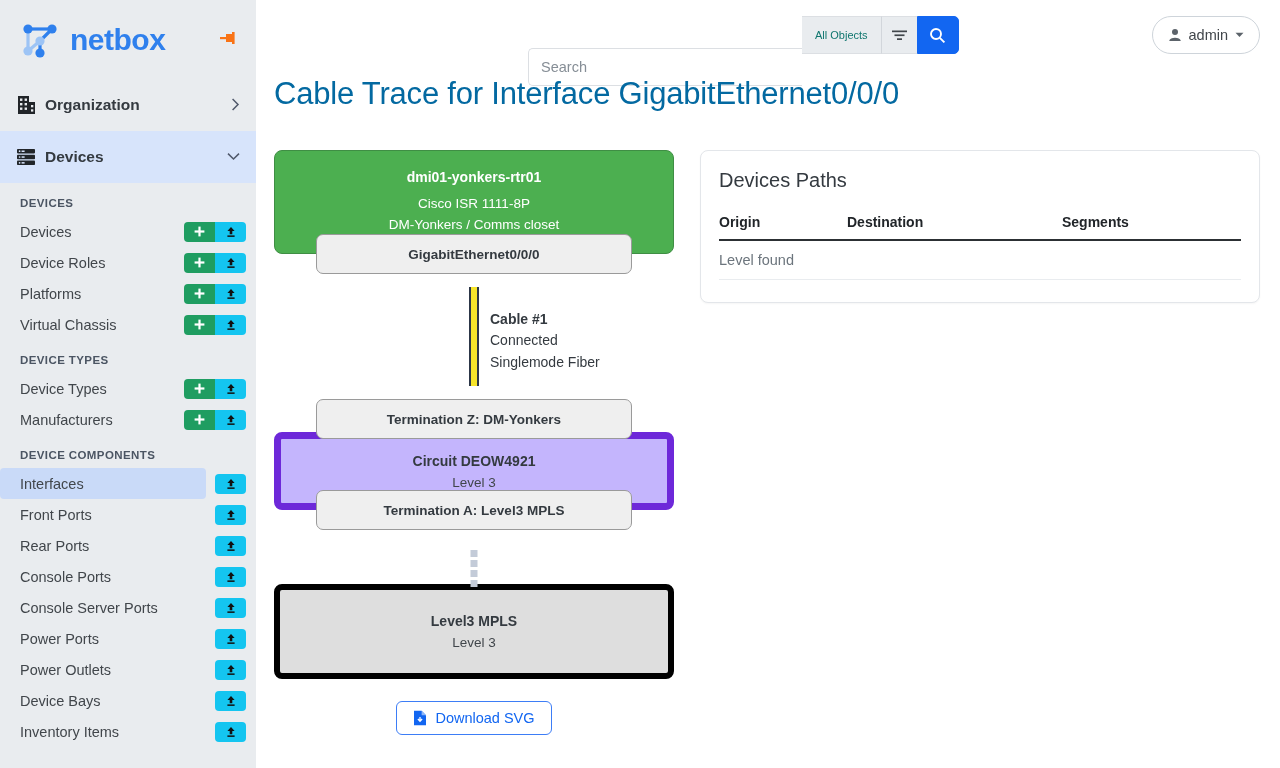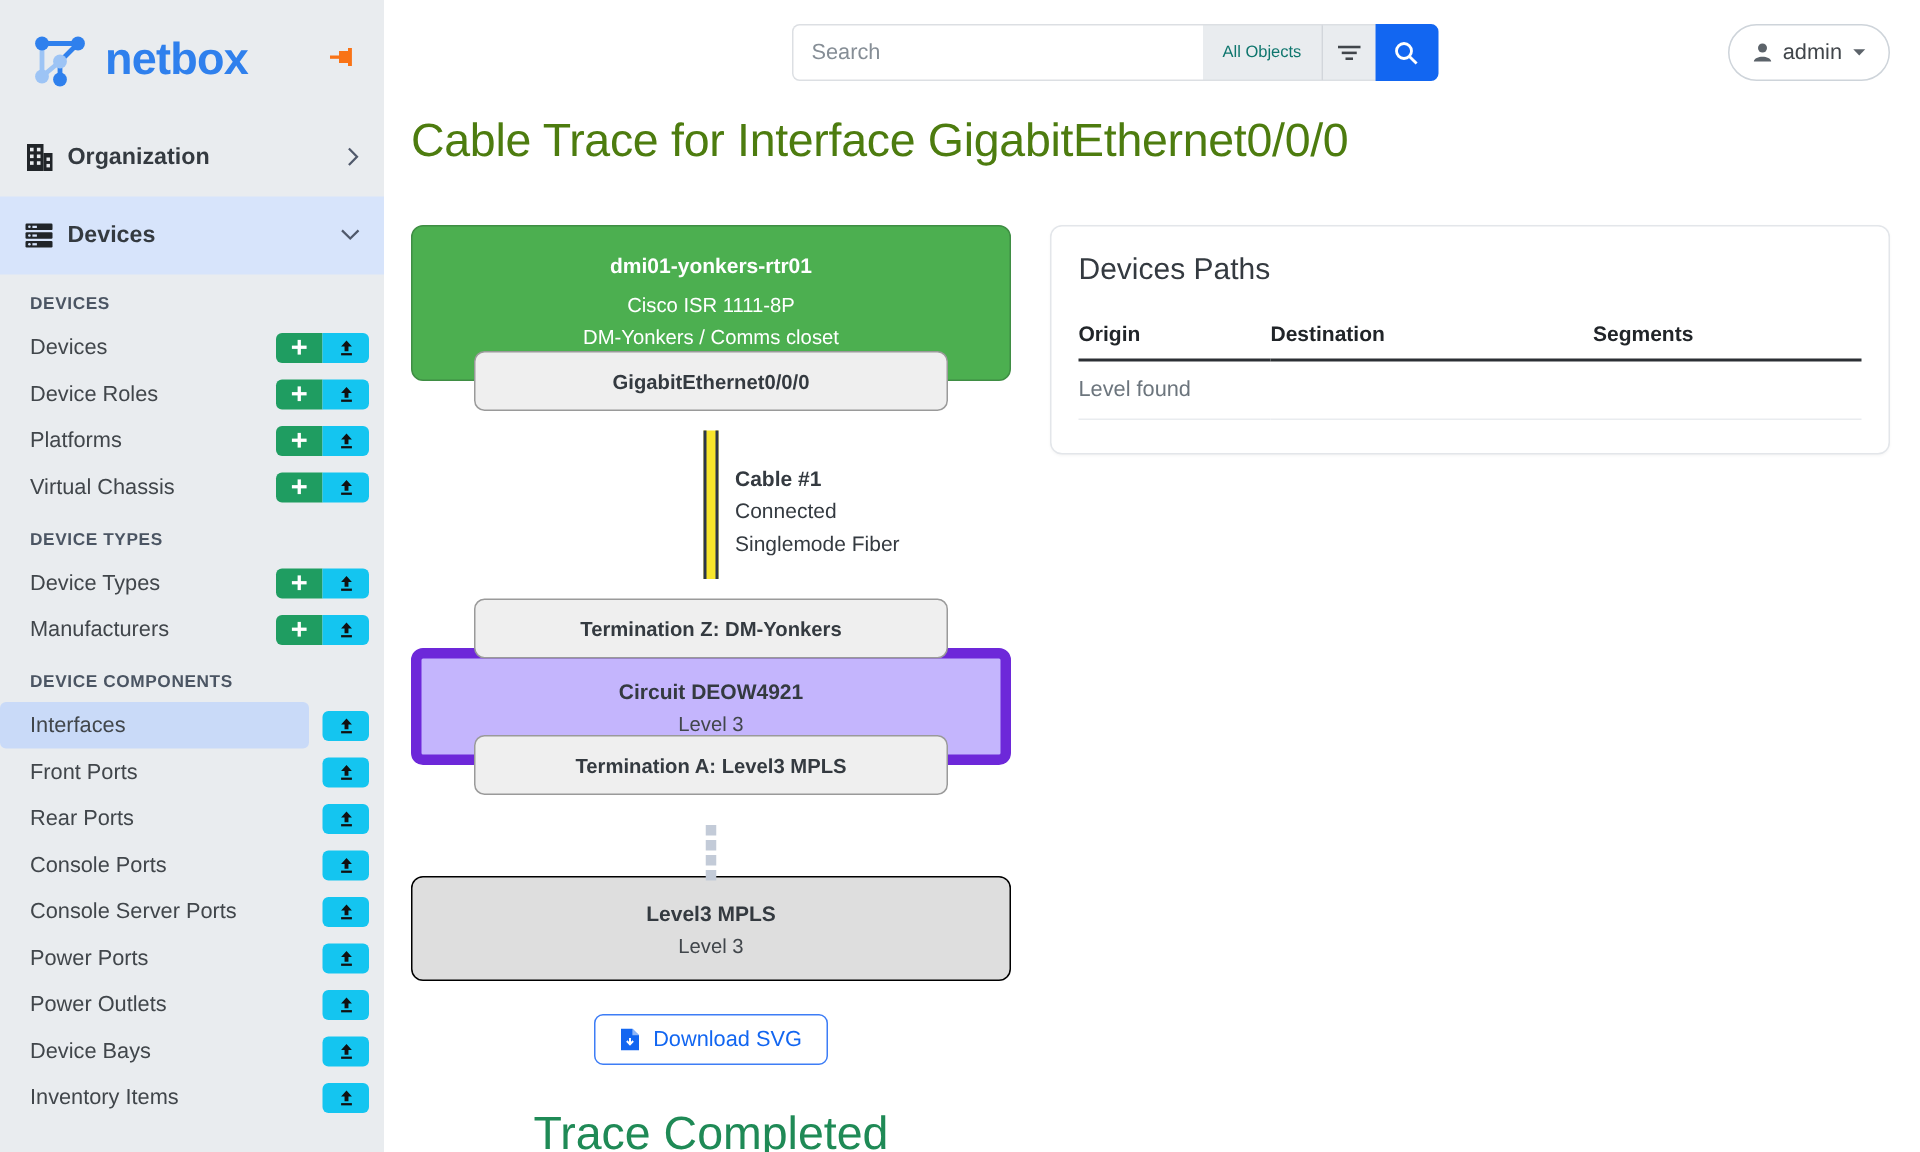--- a/index.html
+++ b/index.html
@@ -92,6 +92,7 @@
     padding: 0 12px; font-size: 14.5px; color: #343a40;
     background: #fff; outline: none;
     font-family: "Liberation Sans", sans-serif;
+    margin-top: 32px;
   }
   .search-input::placeholder { color: #868e96; }
   .obj-select {

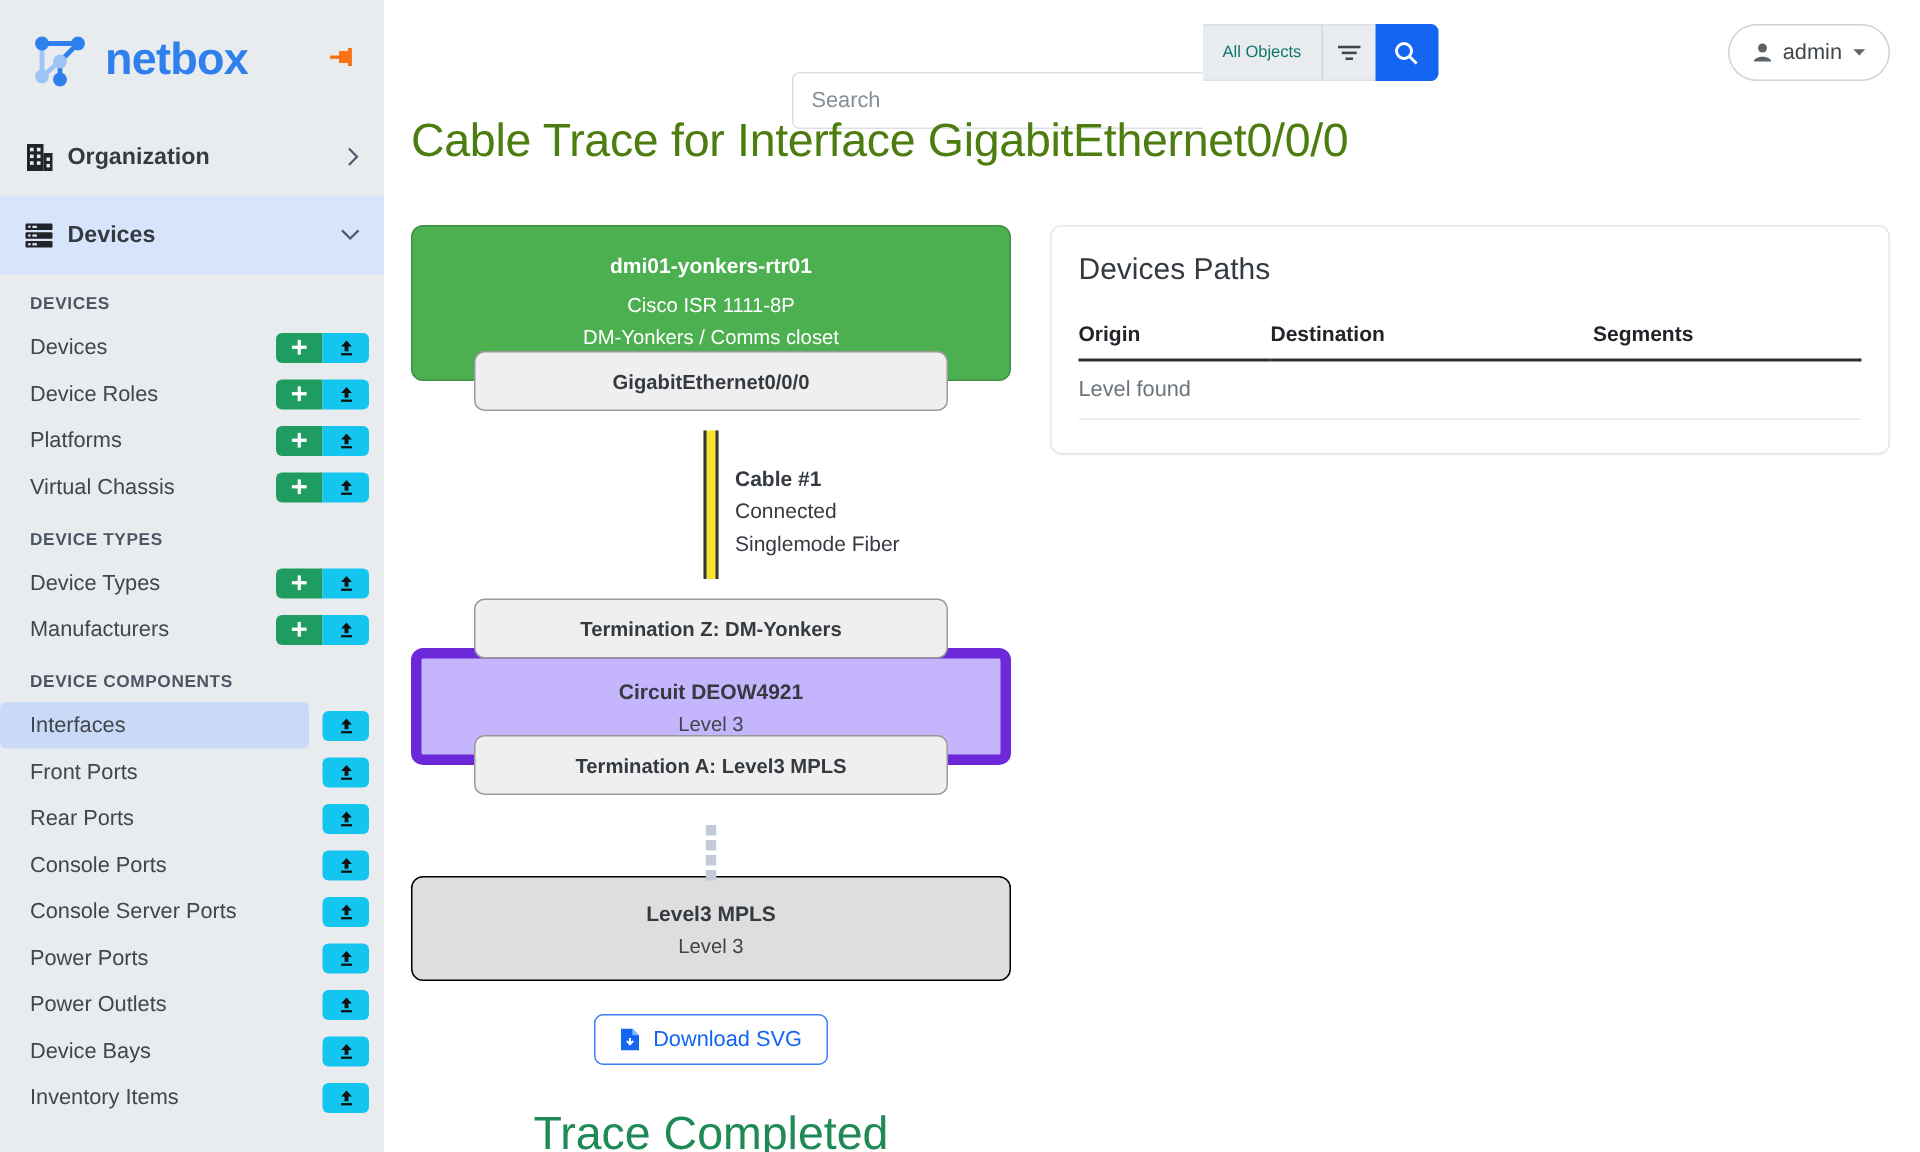--- a/index.html
+++ b/index.html
@@ -119,7 +119,7 @@
   }
 
   .page-title {
-    font-size: 31px; font-weight: 400; color: #4d7c0f;
+    font-size: 31px; font-weight: 400; color: #0369a1;
     padding: 6px 0 0 18px; margin: 0;
     letter-spacing: -0.2px;
   }

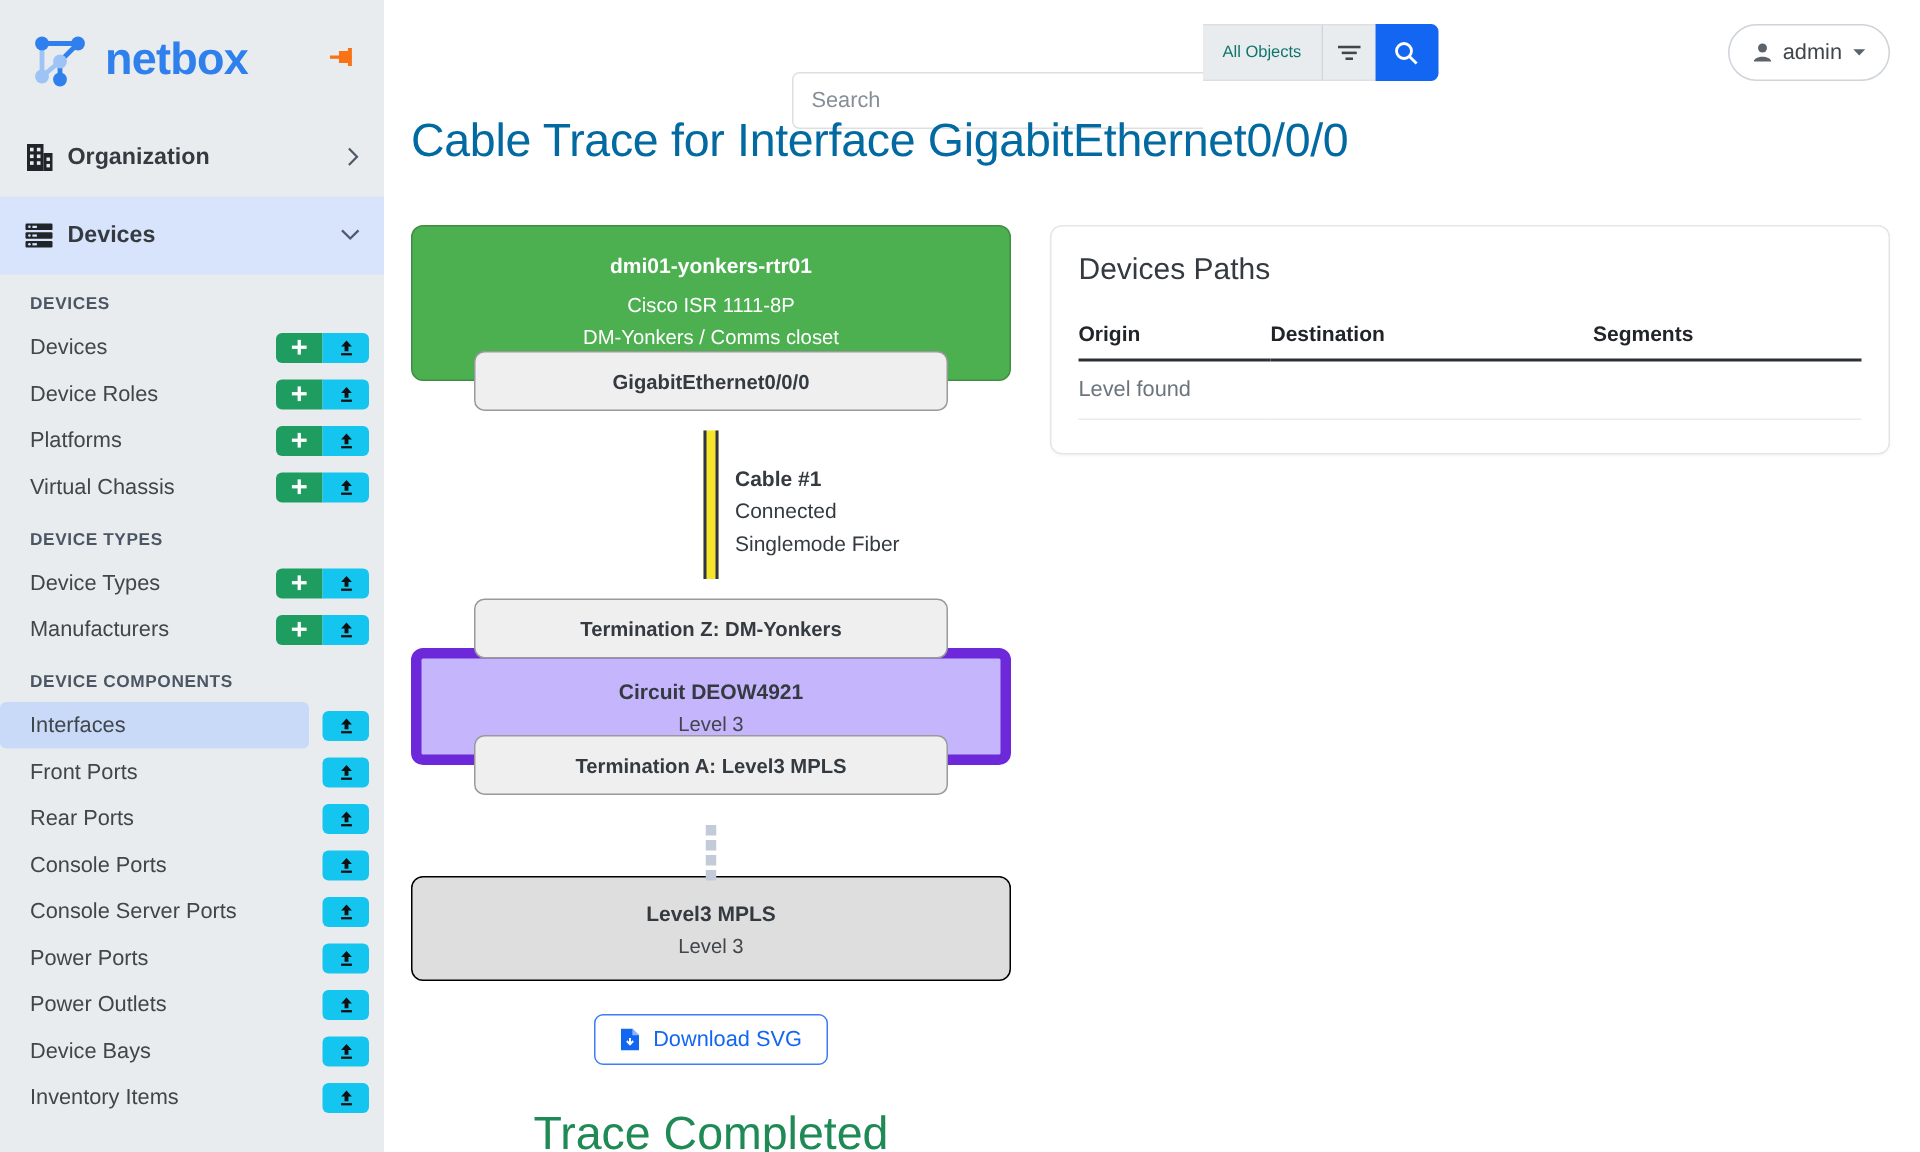--- a/index.html
+++ b/index.html
@@ -178,8 +178,8 @@
   }
 
   .node-provider {
-    background: #dedede; border: 1px solid #000000;
-    height: 70px; color: #343a40;
+    background: #dedede; border: 6px solid #000000;
+    height: 95px; color: #343a40;
   }
   .node-provider .n-title { font-size: 14px; font-weight: 700; margin-bottom: 6px; }
   .node-provider .n-sub { font-size: 13.5px; color: #41464b; }

